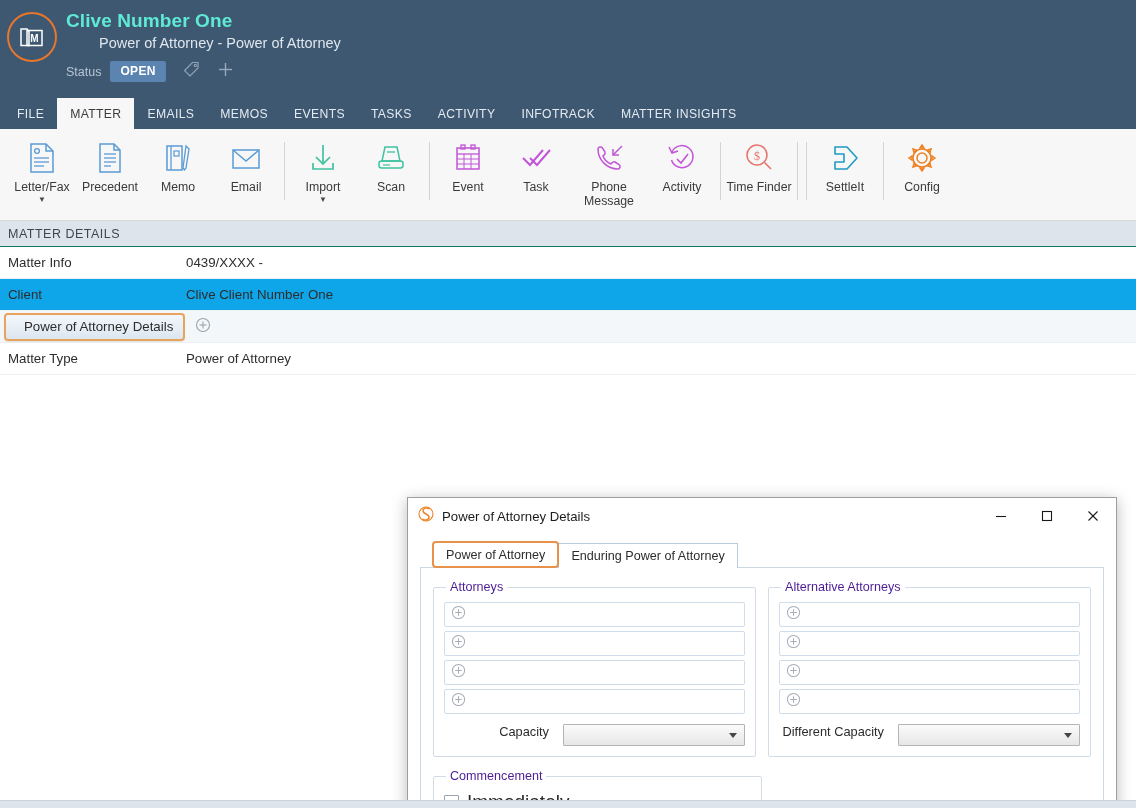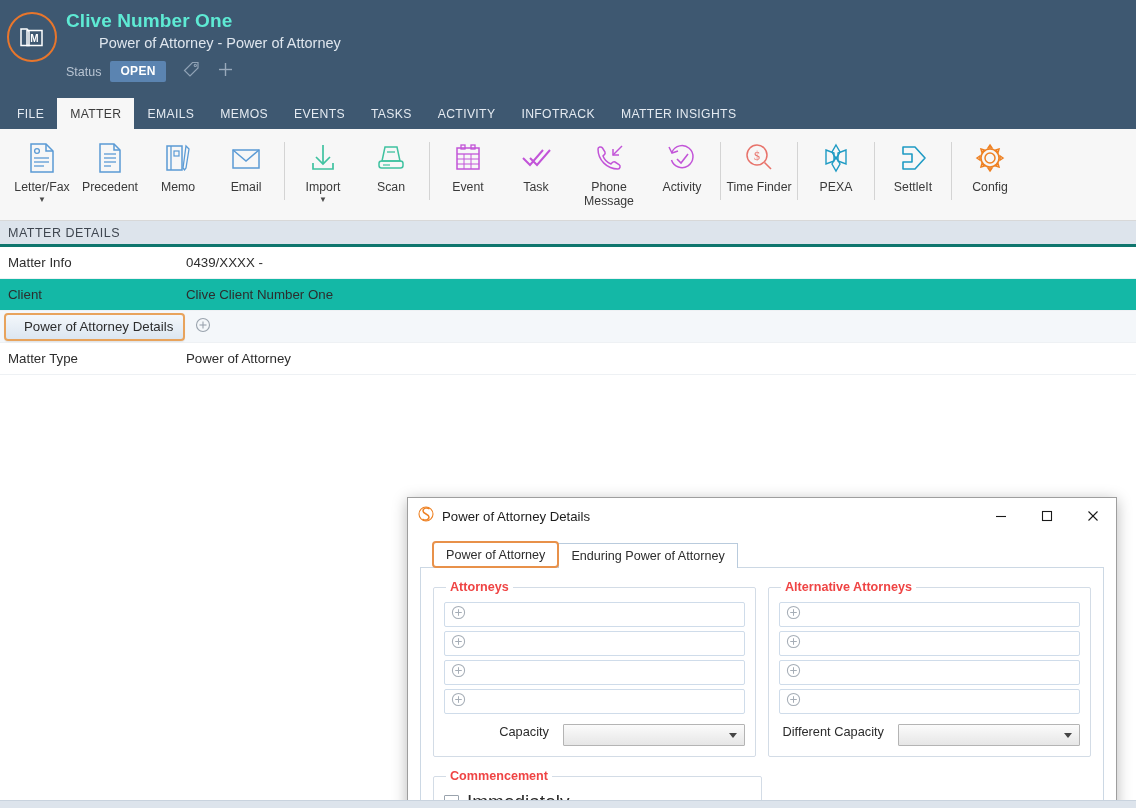--- a/index.html
+++ b/index.html
@@ -561,19 +561,6 @@
 
   <div class="ribbon-sep"></div>
 
-  <div class="ribbon-item">
-    <span class="ribbon-icon">
-      <svg width="30" height="32" viewBox="0 0 30 32">
-        <g fill="none" stroke="#1f9bc4" stroke-width="1.4">
-          <path d="M15 3 L19 10 L15 17 L11 10 Z"></path>
-          <path d="M15 15 L19 22 L15 29 L11 22 Z"></path>
-          <path d="M5 8 L13 11 L13 19 L5 22 Z"></path>
-          <path d="M25 8 L17 11 L17 19 L25 22 Z"></path>
-        </g>
-      </svg>
-    </span>
-    <span class="ribbon-label">PEXA</span>
-  </div>
 
   <div class="ribbon-sep"></div>
 

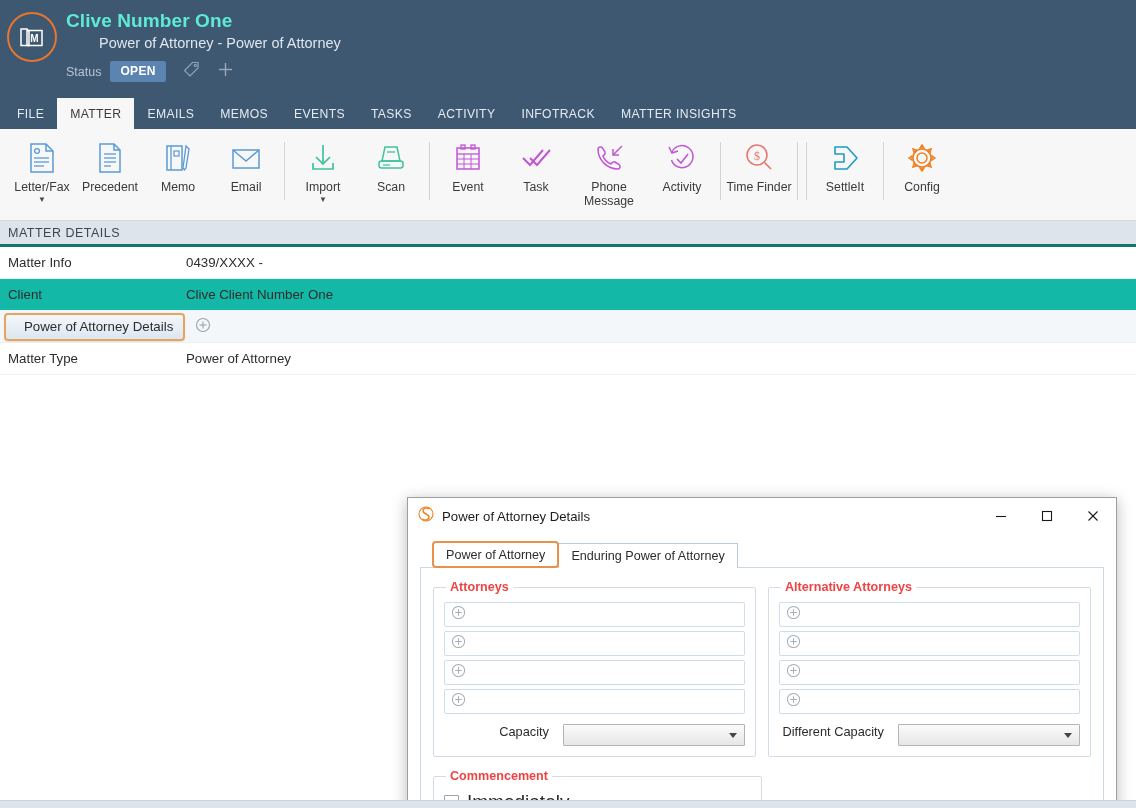--- a/index.html
+++ b/index.html
@@ -153,7 +153,7 @@
     font-size: 12.5px;
     color: #3f4650;
     letter-spacing: 0.5px;
-    border-bottom: 3px solid #0f766e;
+    border-bottom: 1px solid #0f766e;
   }
   .details-body {
     position: relative;

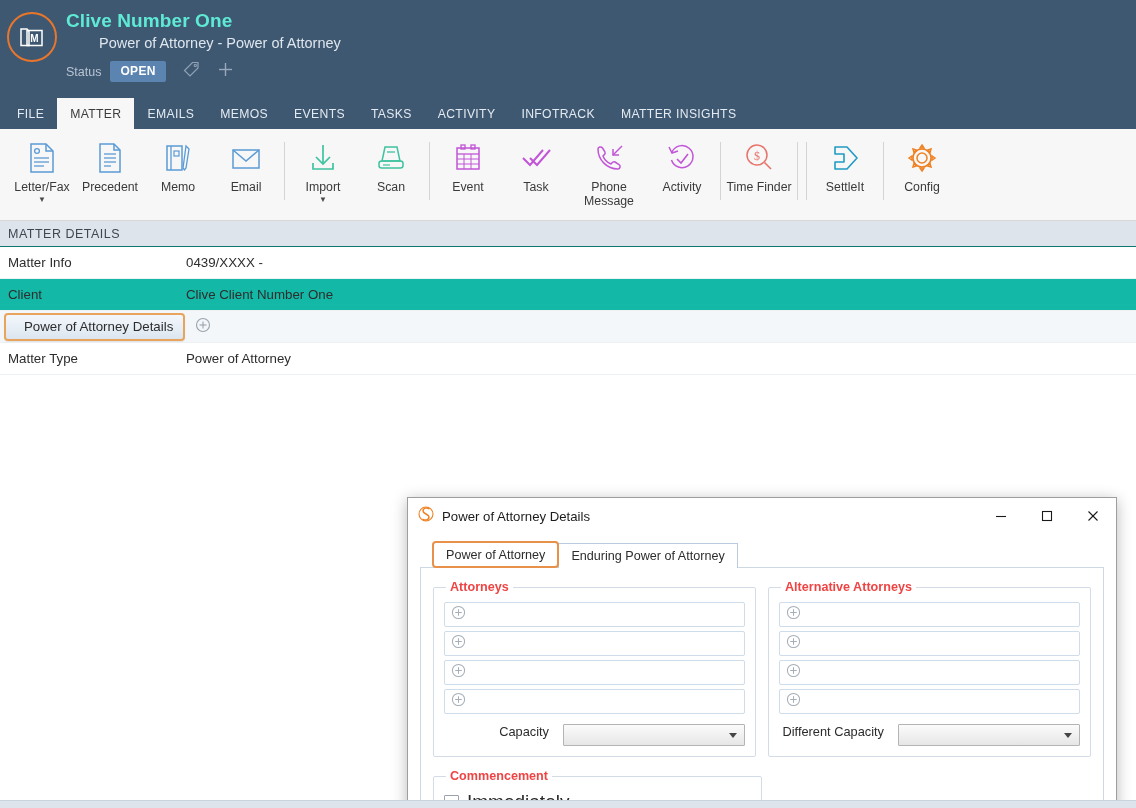--- a/index.html
+++ b/index.html
@@ -168,7 +168,7 @@
     font-size: 13.3px;
     color: #2a2a2a;
   }
-  .detail-row.alt { background: #14b8a6; }
+  .detail-row.alt { background: #0ea5e9; }
   .detail-key {
     width: 186px;
     padding-left: 8px;

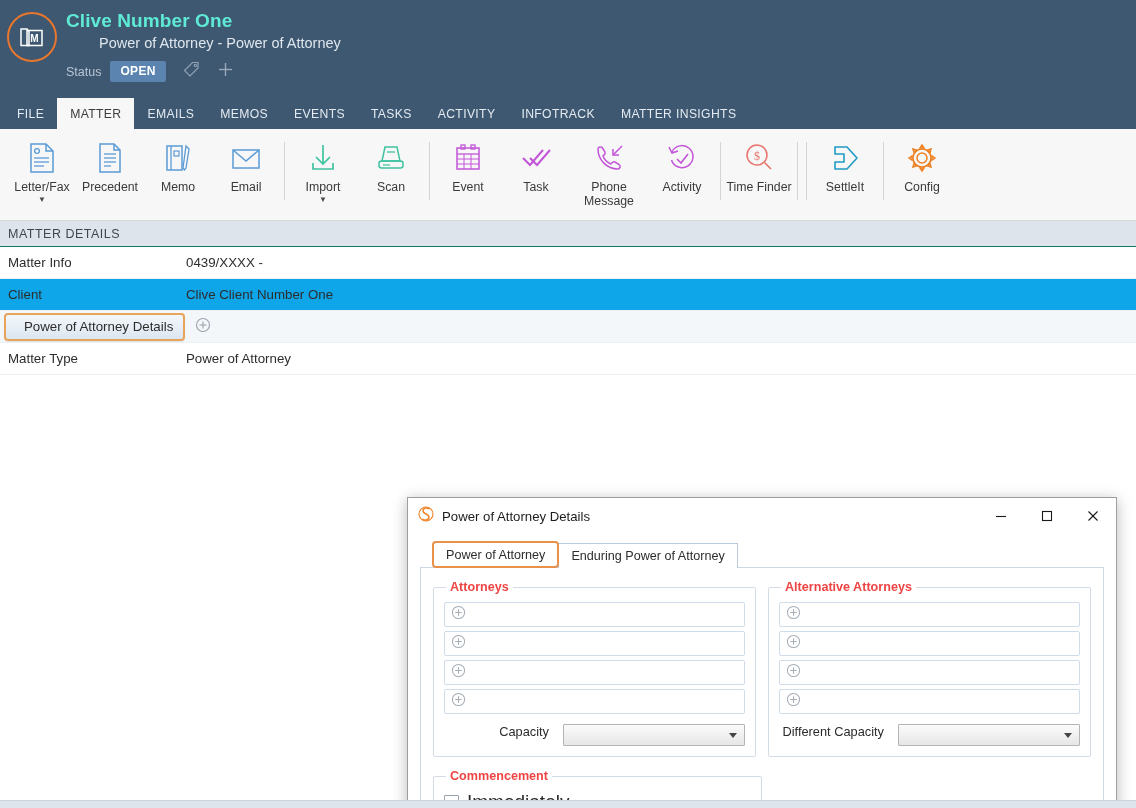--- a/index.html
+++ b/index.html
@@ -290,10 +290,9 @@
   }
   fieldset.grp > legend {
     font-size: 12.6px;
-    color: #ef4444;
+    color: #4c1d95;
     padding: 0 4px;
     margin-left: 2px;
-    font-weight: bold;
   }
 
   .cols {

